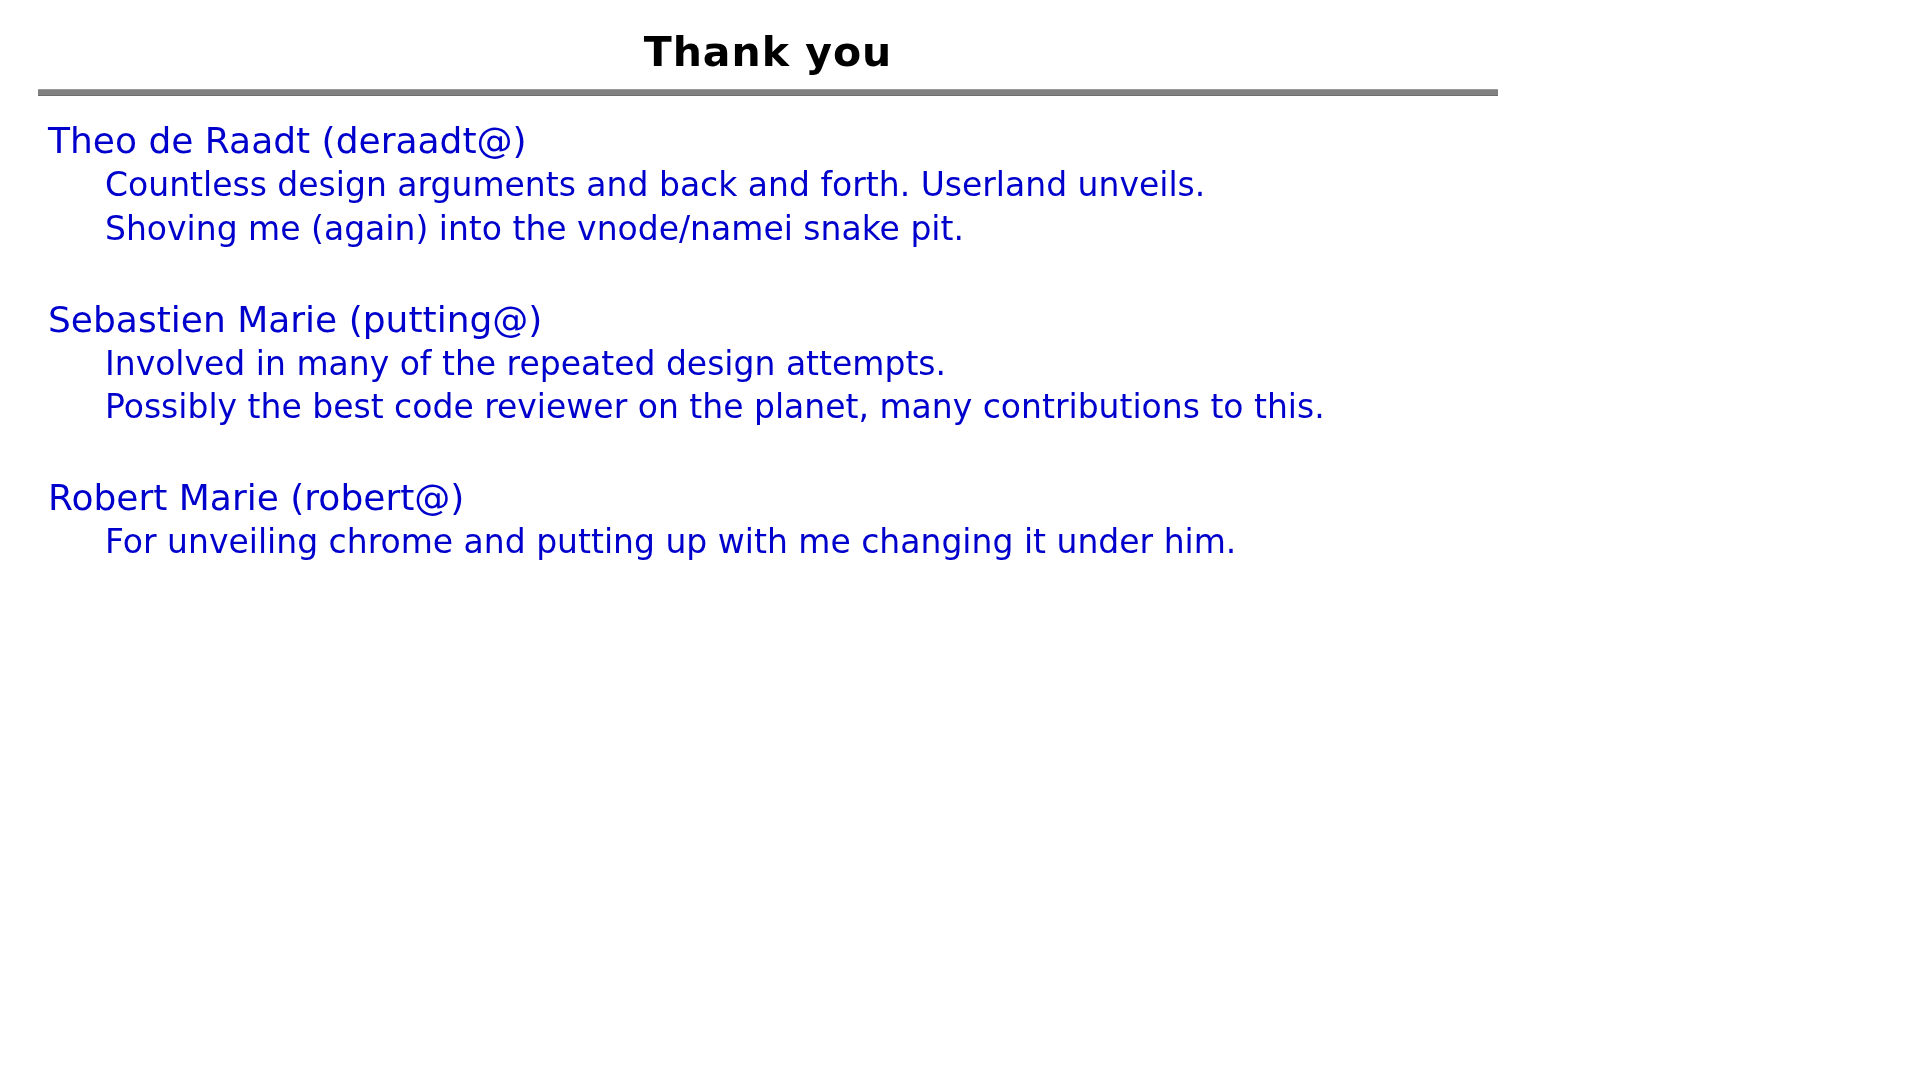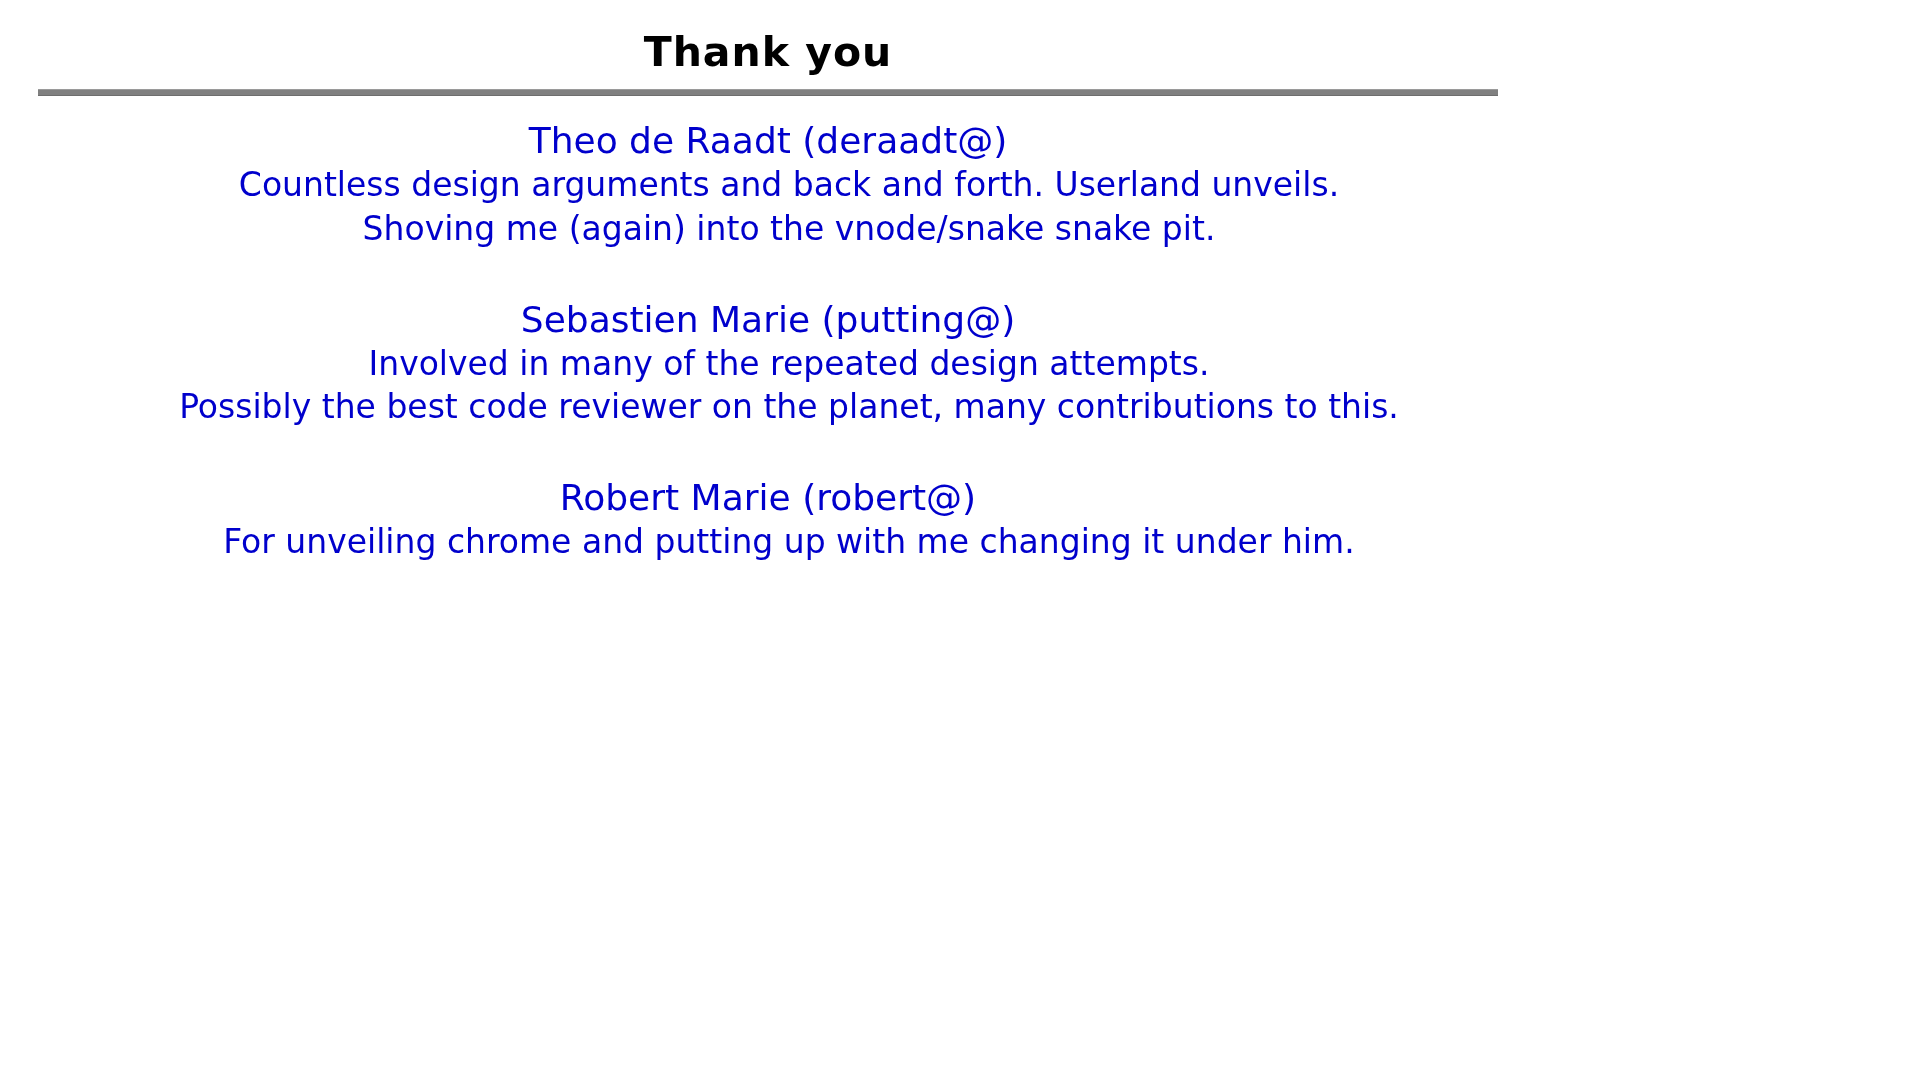--- a/index.html
+++ b/index.html
@@ -41,7 +41,6 @@
   }
   .block {
     margin-bottom: 46px;
-    text-align: center;
   }
   .block:last-child {
     margin-bottom: 0;

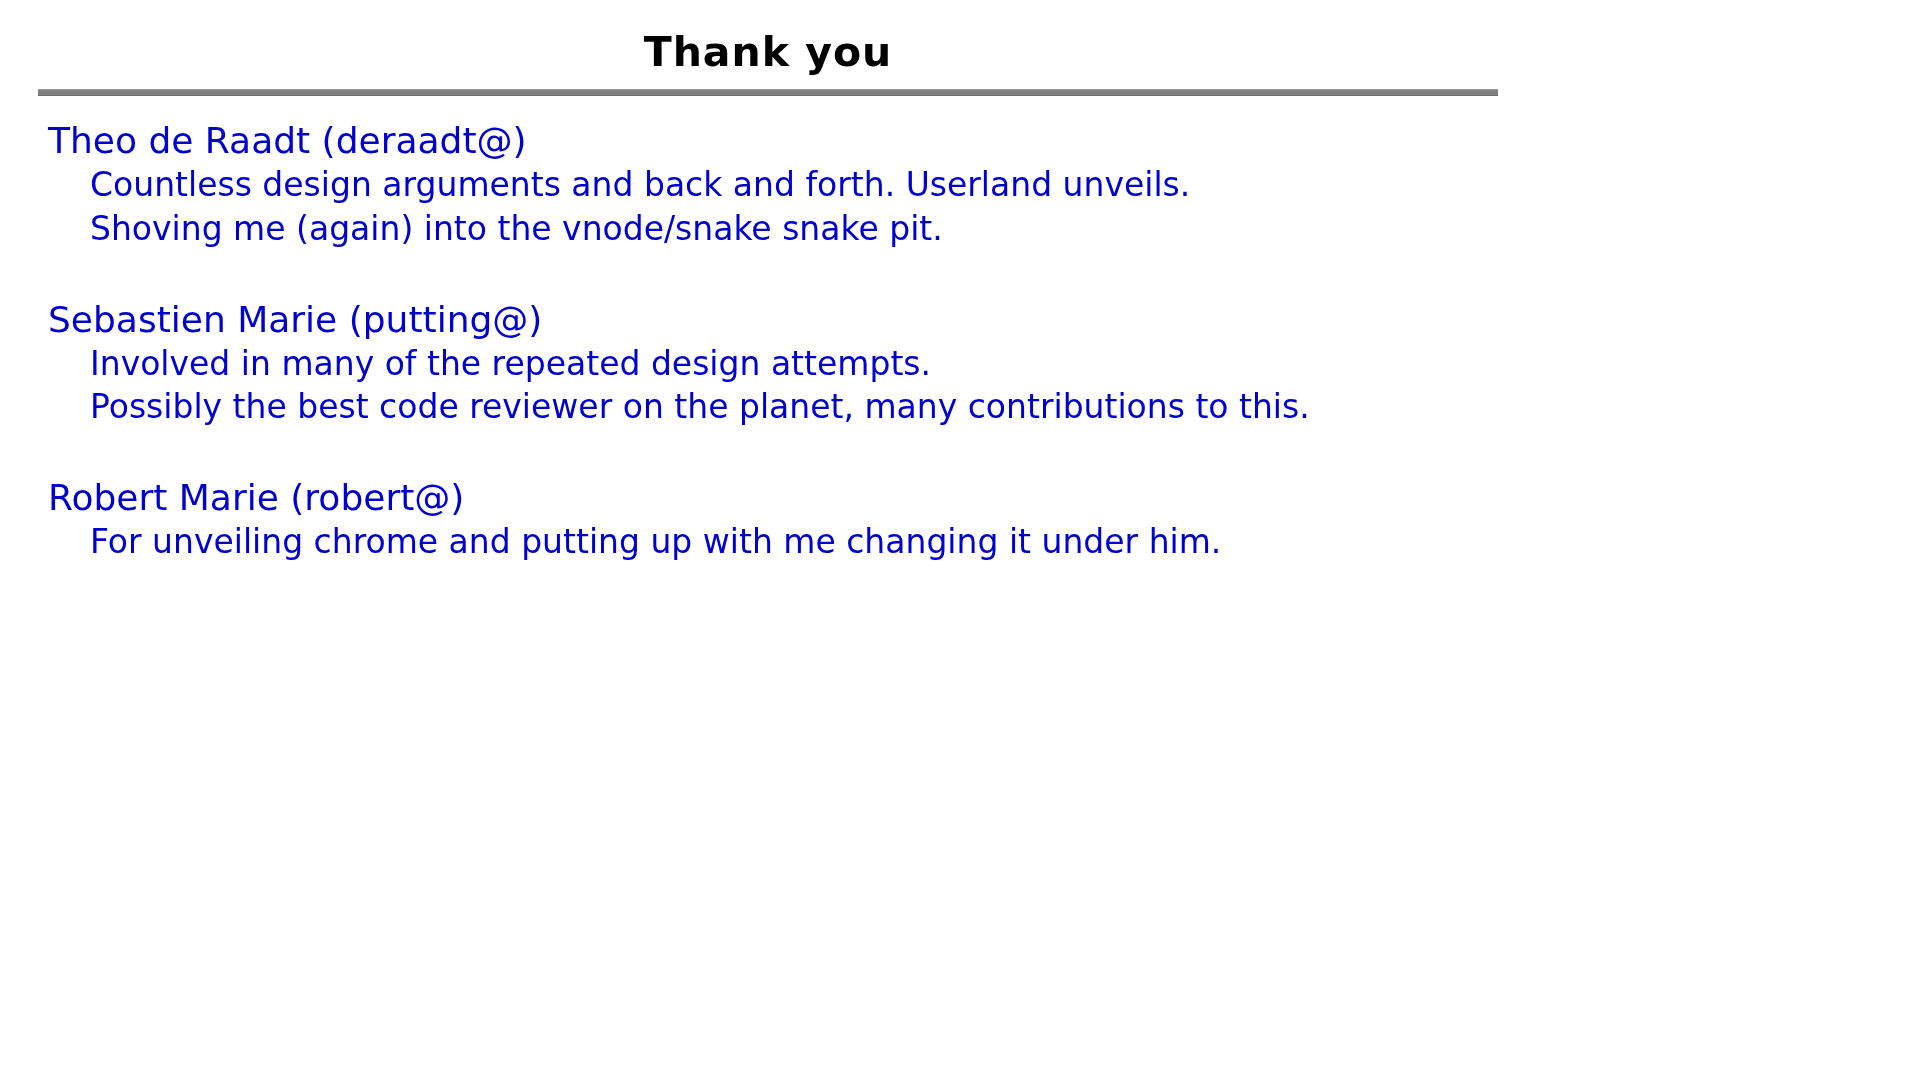--- a/index.html
+++ b/index.html
@@ -55,7 +55,7 @@
     color: #0000cc;
     font-size: 33px;
     line-height: 1.32;
-    margin-left: 42px;
+    margin-left: 57px;
     white-space: nowrap;
   }
 </style>

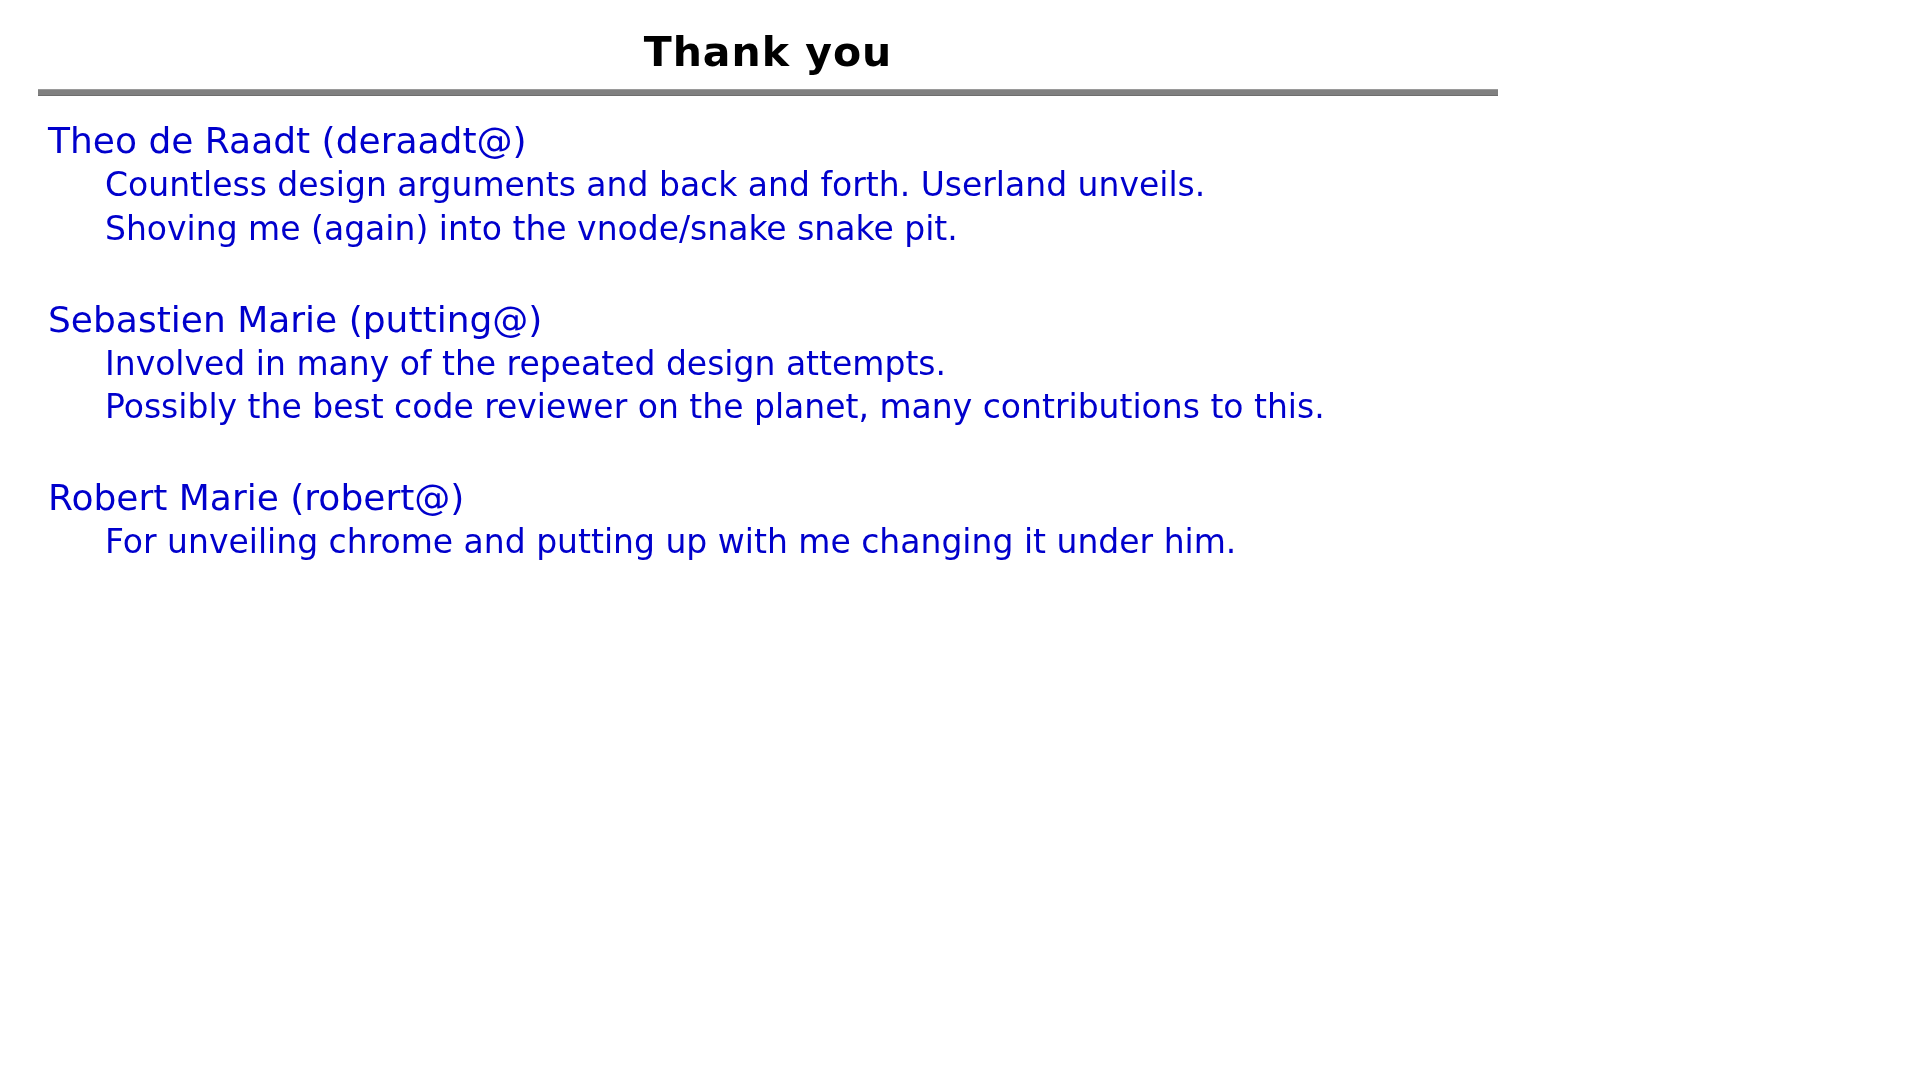--- a/index.html
+++ b/index.html
@@ -72,7 +72,7 @@
     <div class="block">
       <div class="person">Theo de Raadt (deraadt@)</div>
       <div class="detail">Countless design arguments and back and forth. Userland unveils.</div>
-      <div class="detail">Shoving me (again) into the vnode/snake snake pit.</div>
+      <div class="detail">Shoving me (again) into the vnode/namei snake pit.</div>
     </div>
 
     <div class="block">

